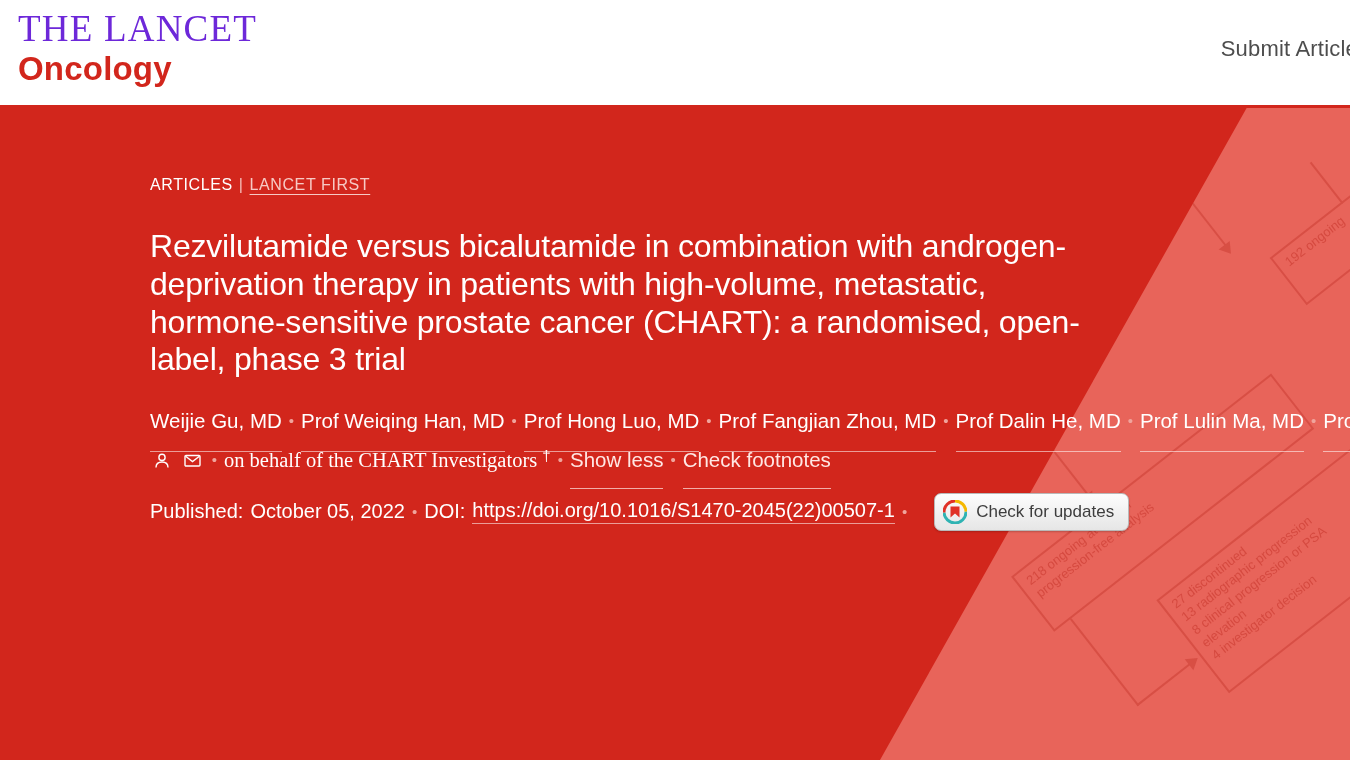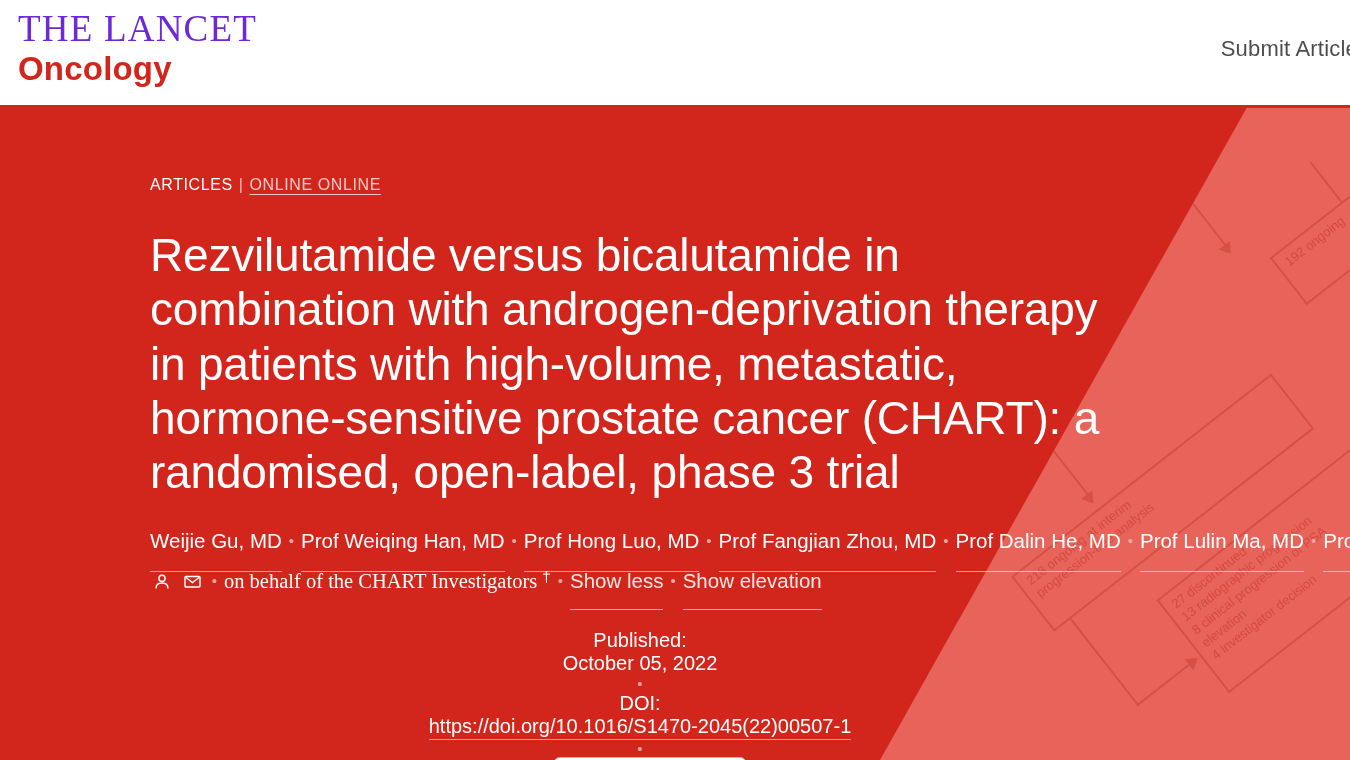--- a/index.html
+++ b/index.html
@@ -277,7 +277,7 @@
   <div class="hero-content">
 
     <div class="kicker">
-      <span class="kicker-type">ARTICLES</span><span class="kicker-sep">|</span><a class="kicker-status" href="#">ONLINE ONLINE</a>
+      <span class="kicker-type">ARTICLES</span><span class="kicker-sep">|</span><a class="kicker-status" href="#">LANCET FIRST</a>
     </div>
 
     <h1 class="article-title">Rezvilutamide versus bicalutamide in combination with androgen-deprivation therapy in patients with high-volume, metastatic, hormone-sensitive prostate cancer (CHART): a randomised, open-label, phase 3 trial</h1>

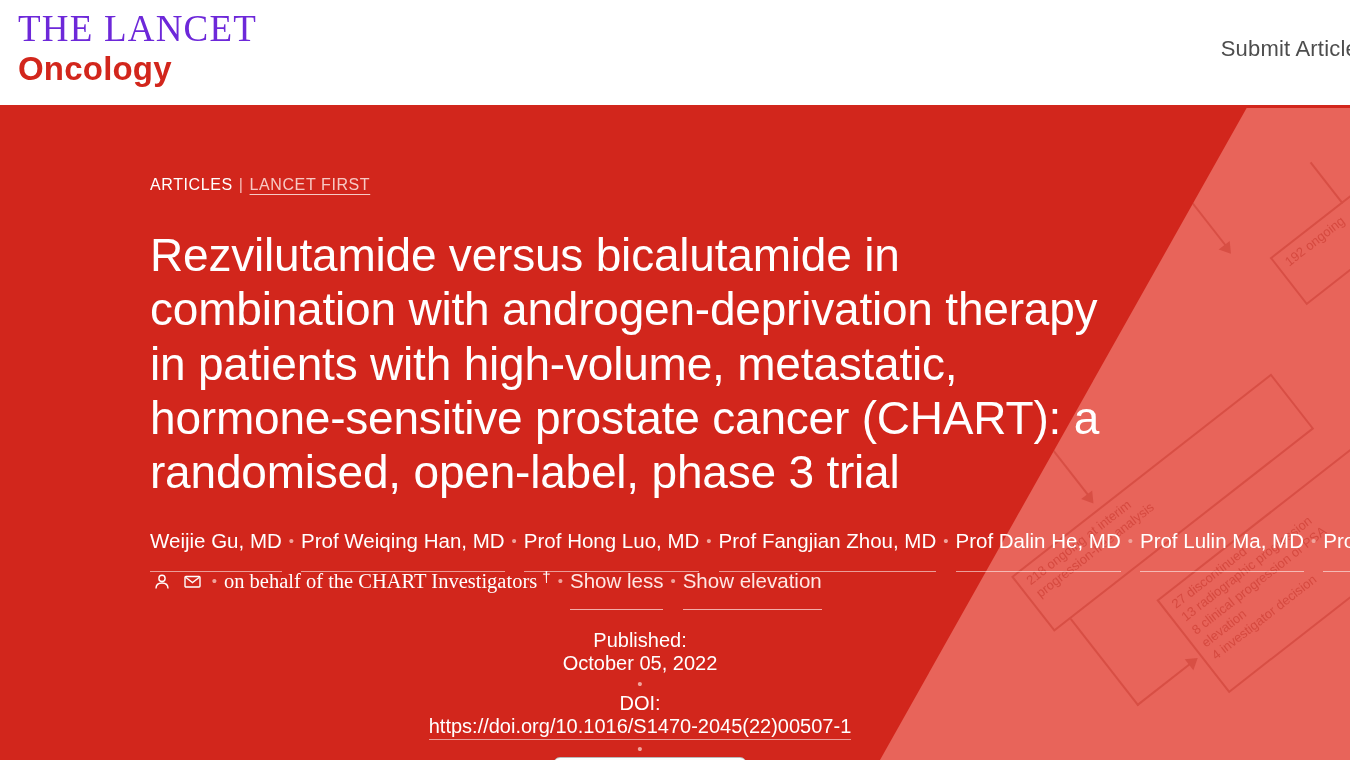--- a/index.html
+++ b/index.html
@@ -147,7 +147,7 @@
   }
 
   .article-title {
-    font-size: 46px;
+    font-size: 32px;
     line-height: 1.18;
     color: #ffffff;
     font-weight: 400;

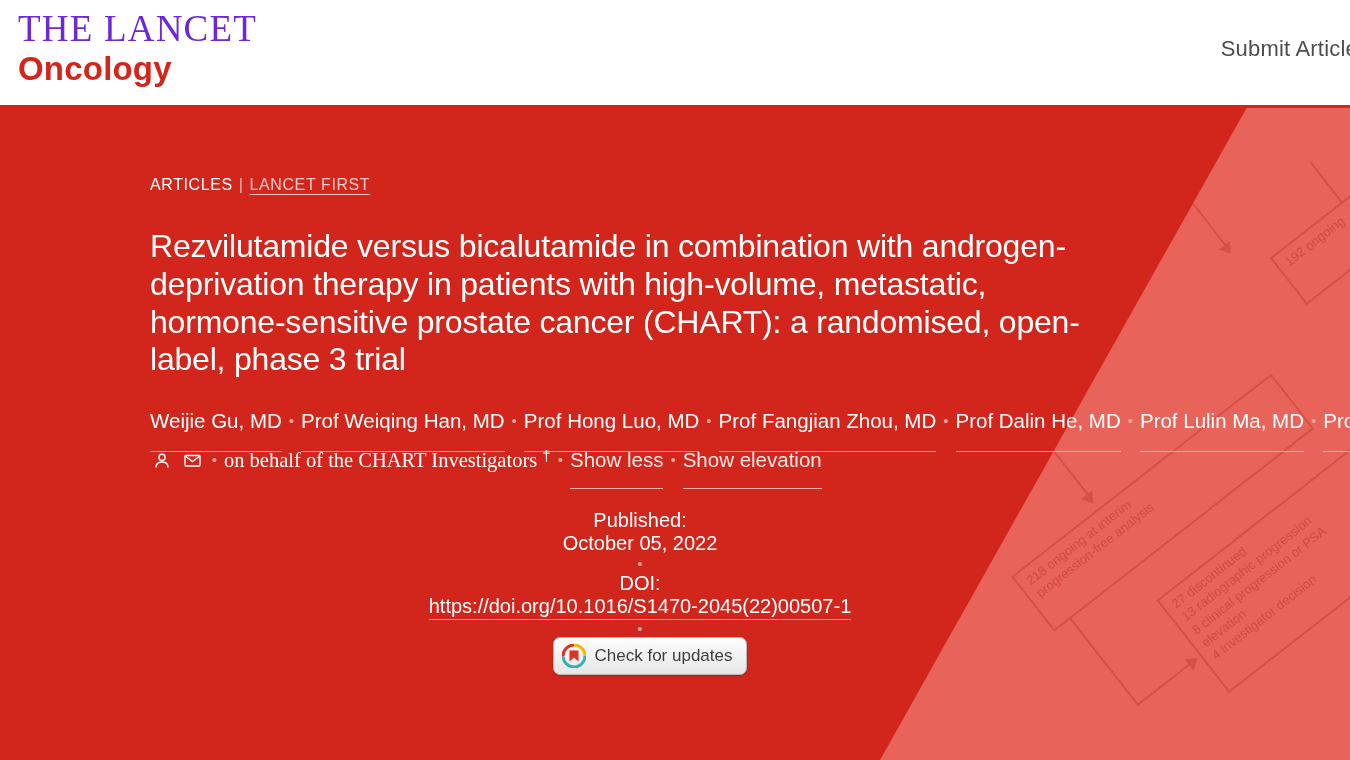--- a/index.html
+++ b/index.html
@@ -288,7 +288,7 @@
           </svg></span> <span class="inline-icon"><svg width="19" height="19" viewBox="0 0 19 19">
             <rect x="2" y="4.5" width="15" height="10.5" rx="1" fill="none" stroke="#ffffff" stroke-width="1.4"></rect>
             <path d="M2.6 5.2 L9.5 10.6 L16.4 5.2" fill="none" stroke="#ffffff" stroke-width="1.4"></path>
-          </svg></span><span class="author-sep">•</span><span class="plain-text">on behalf of the CHART Investigators </span><span class="dagger">†</span><span class="author-sep">•</span><a class="action-link" href="#">Show less</a><span class="author-sep">•</span><a class="action-link" href="#">Show elevation</a></div>
+          </svg></span><span class="author-sep">•</span><span class="plain-text">on behalf of the CHART Investigators </span><span class="dagger">†</span><span class="author-sep">•</span><a class="action-link" href="#">Show less</a><span class="author-sep">•</span><a class="action-link" href="#">Check footnotes</a></div>
 
     <div class="meta-row">
       <span class="meta-label">Published:</span>

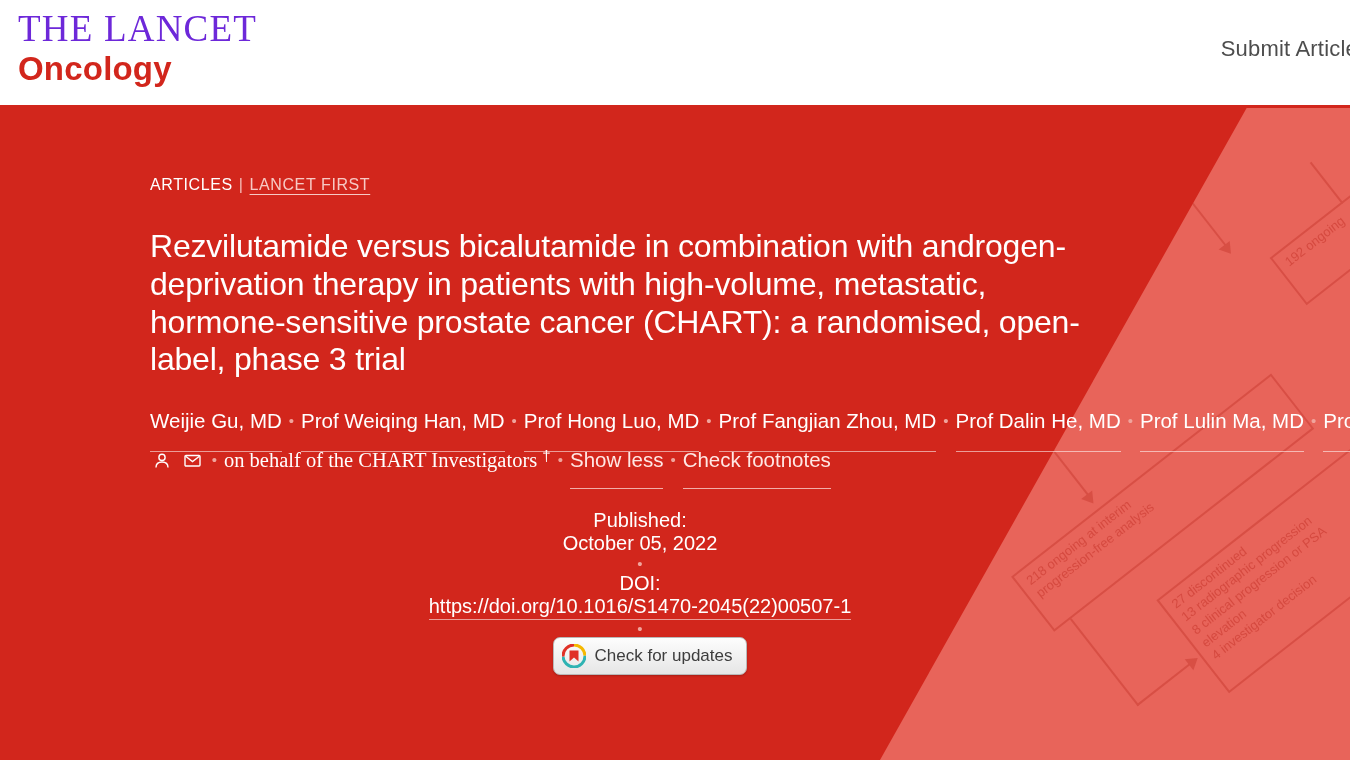--- a/index.html
+++ b/index.html
@@ -194,13 +194,12 @@
   }
 
   .meta-row {
-    margin-top: 26px;
+    margin-top: 10px;
     font-size: 20px;
     color: #ffffff;
     display: flex;
     align-items: center;
     flex-wrap: nowrap;
-    flex-direction: column;
   }
   .meta-label { white-space: nowrap; }
   .doi-link {

